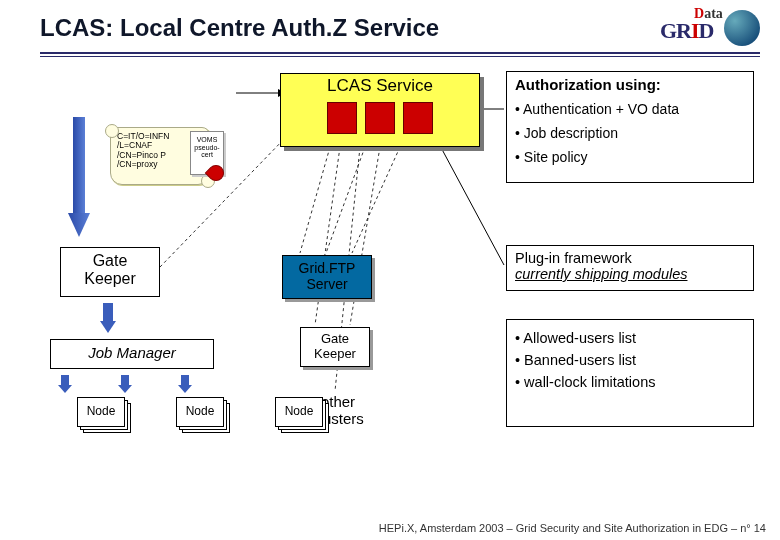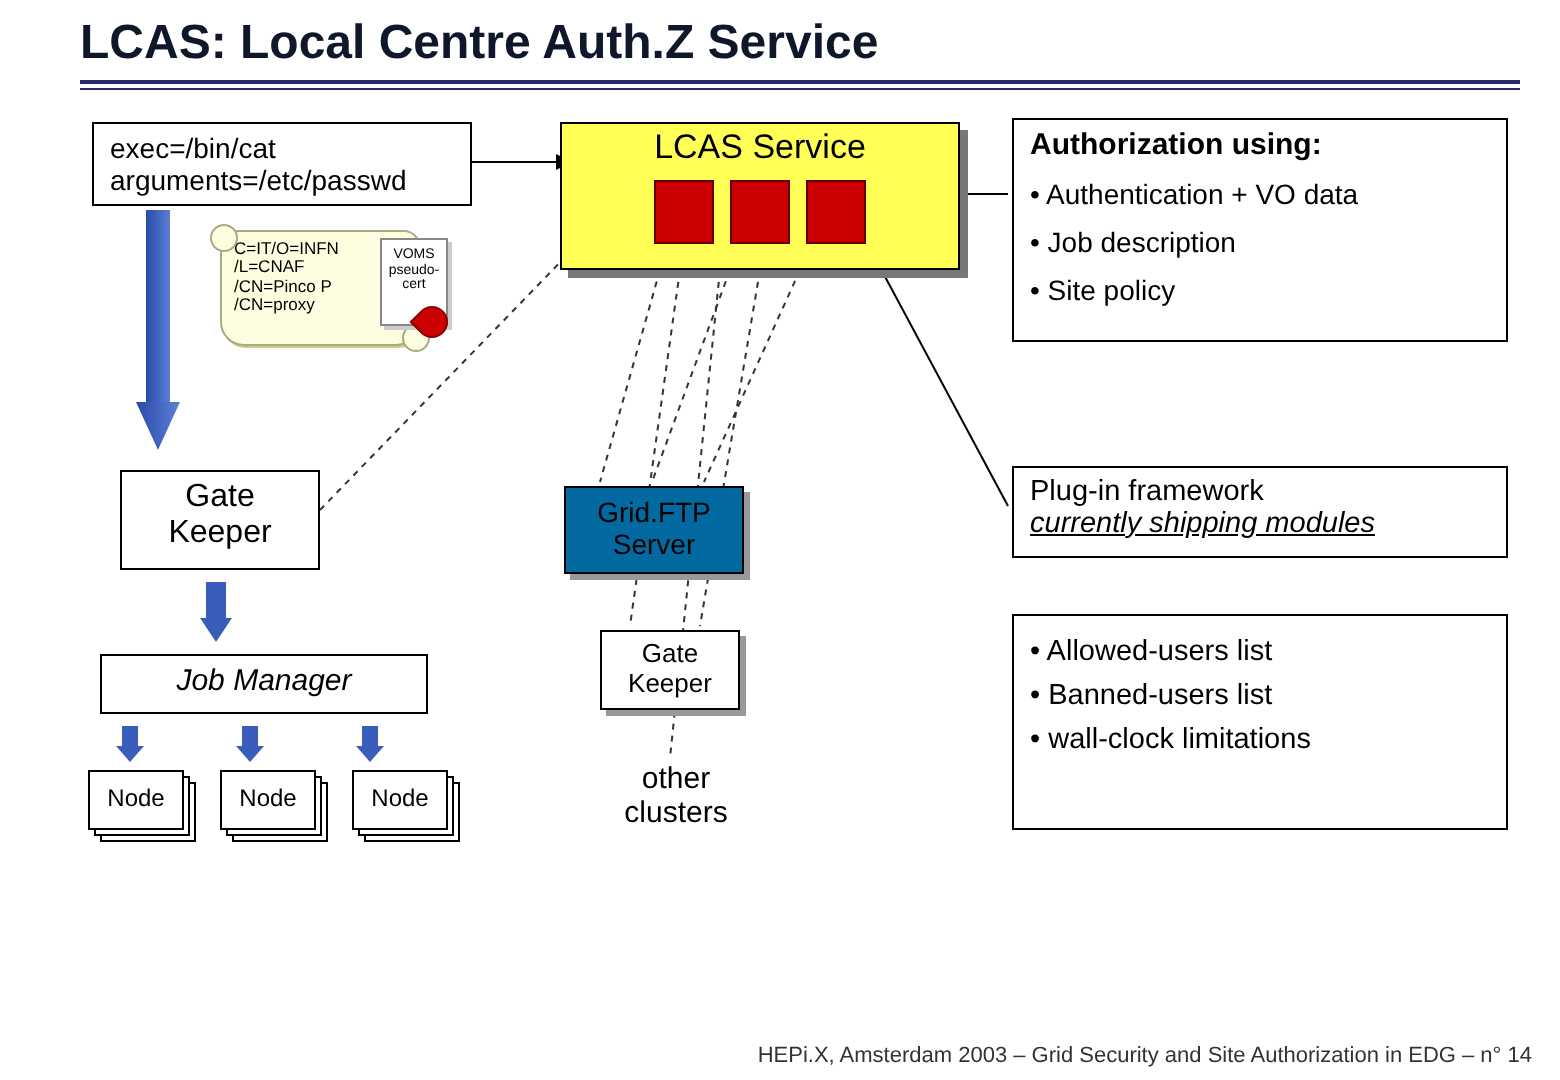--- a/index.html
+++ b/index.html
@@ -74,6 +74,11 @@
 
 <div class="titlebar">
   <div class="title">LCAS: Local Centre Auth.Z Service</div>
+  <div class="logo">
+    <div class="globe"></div>
+    <div class="data"><span class="d">D</span><span class="rest">ata</span></div>
+    <div class="grid">GR<span class="i">I</span>D</div>
+  </div>
 </div>
 <hr class="rule1">
 <hr class="rule2">

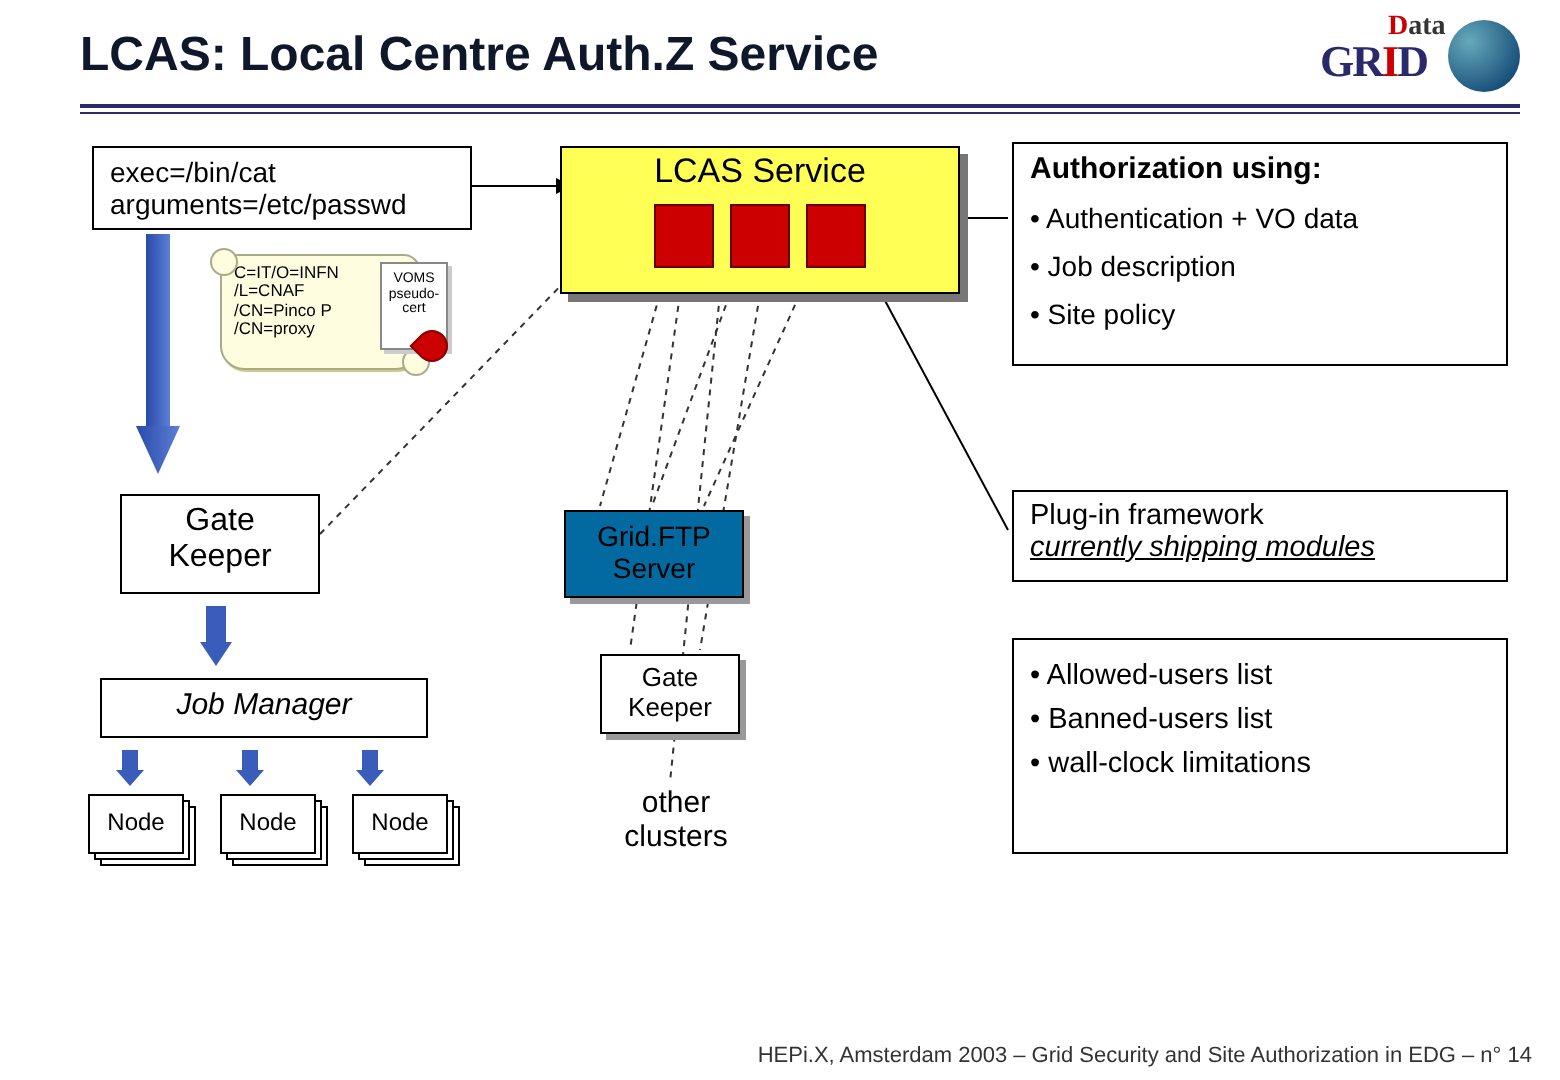--- a/index.html
+++ b/index.html
@@ -106,10 +106,6 @@
 
   </svg>
 
-  <div class="box execbox">
-    <div>exec=/bin/cat</div>
-    <div>arguments=/etc/passwd</div>
-  </div>
 
   <div class="scroll">
     <div>C=IT/O=INFN</div>

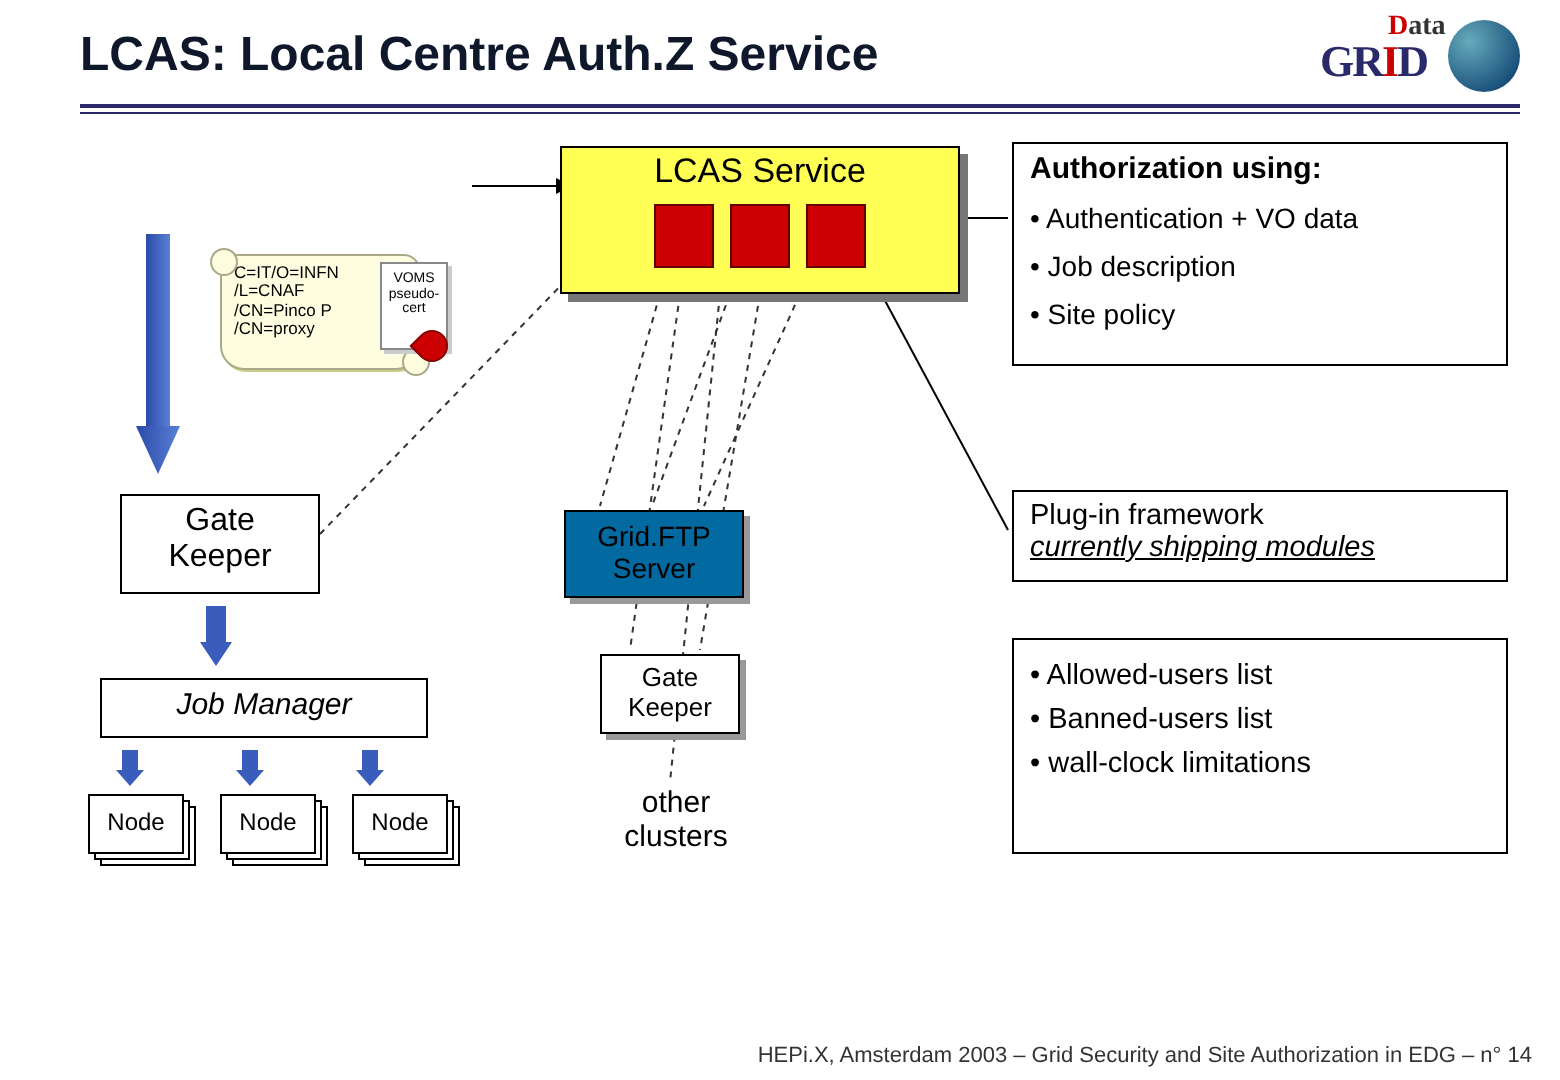--- a/index.html
+++ b/index.html
@@ -52,7 +52,7 @@
   .jobmgr { left: 50px; top: 272px; width: 164px; height: 30px; text-align:center; font-style: italic; font-size: 15px; padding-top:4px; }
 
   .nodes { position:absolute; left: 44px; top: 330px; display:flex; gap: 12px; }
-  .nodestack { position: relative; width: 54px; height: 36px; }
+  .nodestack { position: relative; width: 54px; height: 36px; margin-left: 33px; }
   .nodestack .card { position:absolute; width:48px; height:30px; background:#fff; border:1px solid #000; font-size:12px; text-align:center; padding-top:6px; }
   .nodestack .c1 { left:6px; top:6px; }
   .nodestack .c2 { left:3px; top:3px; }

